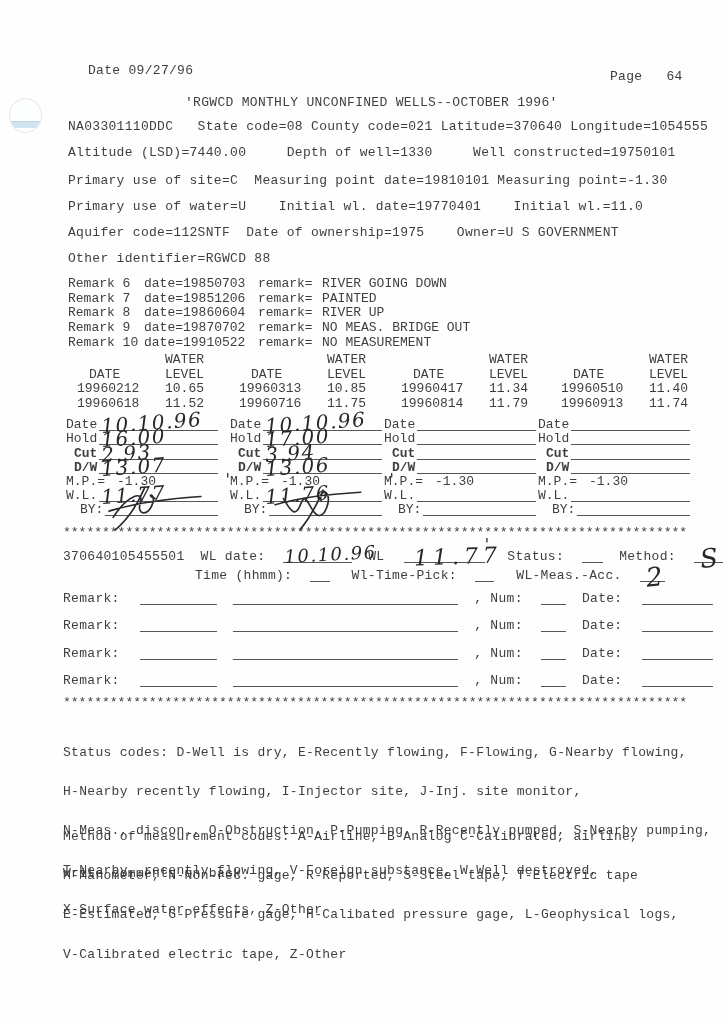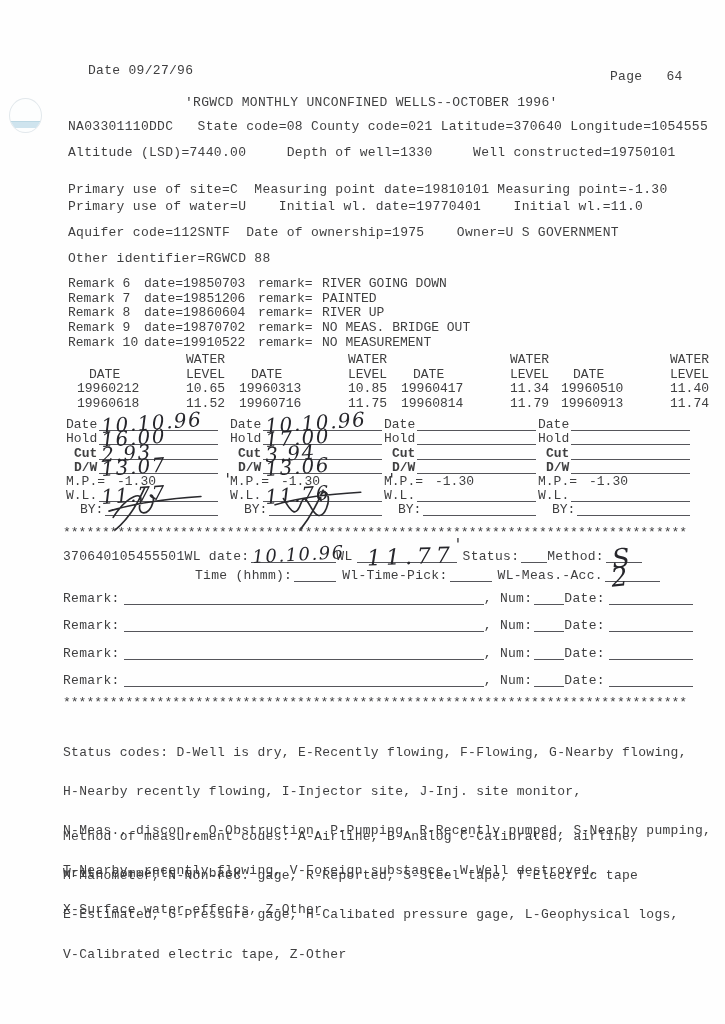--- a/index.html
+++ b/index.html
@@ -77,7 +77,7 @@
 
   <div class="t" style="left:68px; top:120px">NA03301110DDC   State code=08 County code=021 Latitude=370640 Longitude=1054555</div>
   <div class="t" style="left:68px; top:146px">Altitude (LSD)=7440.00     Depth of well=1330     Well constructed=19750101</div>
-  <div class="t" style="left:68px; top:183px">Primary use of site=C  Measuring point date=19810101 Measuring point=-1.30</div>
+  <div class="t" style="left:68px; top:174px">Primary use of site=C  Measuring point date=19810101 Measuring point=-1.30</div>
   <div class="t" style="left:68px; top:200px">Primary use of water=U    Initial wl. date=19770401    Initial wl.=11.0</div>
   <div class="t" style="left:68px; top:226px">Aquifer code=112SNTF  Date of ownership=1975    Owner=U S GOVERNMENT</div>
   <div class="t" style="left:68px; top:252px">Other identifier=RGWCD 88</div>

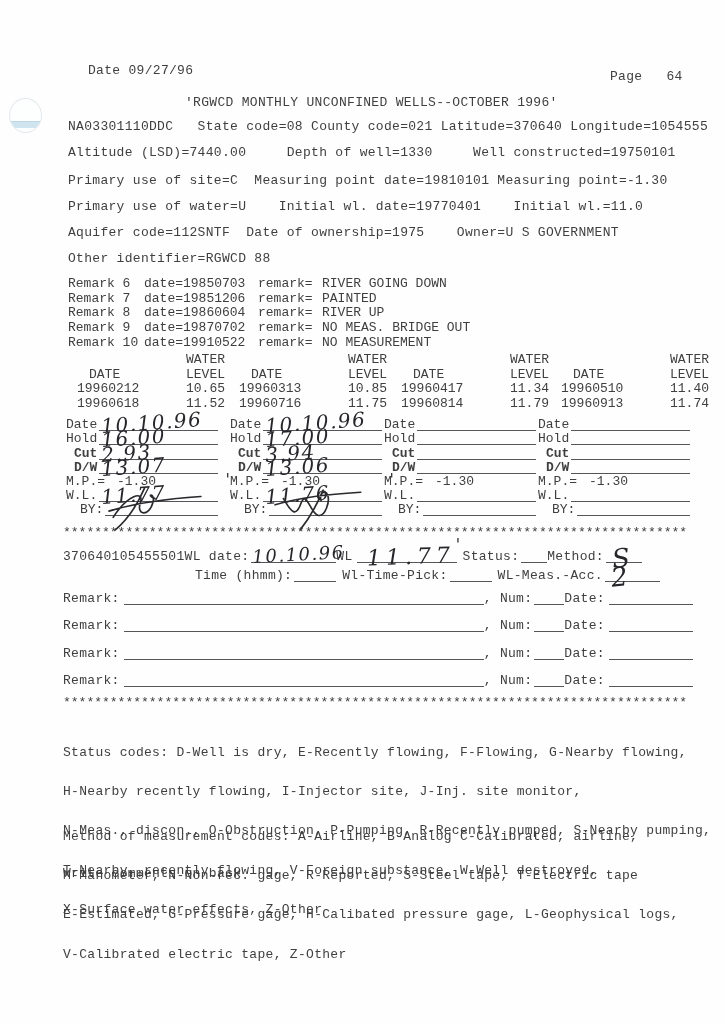--- a/index.html
+++ b/index.html
@@ -30,7 +30,7 @@
 
   
   .wlt-col { position:absolute; top:353px; width:165px; }
-  .wlt-line { display:flex; height:14.6px;gap:21px; }
+  .wlt-line { display:flex; height:14.6px; }
   .wlt-sp   { width:88px; }
   .wlt-dh   { width:88px; padding-left:12px; box-sizing:border-box; }
   .wlt-dc   { width:88px; }

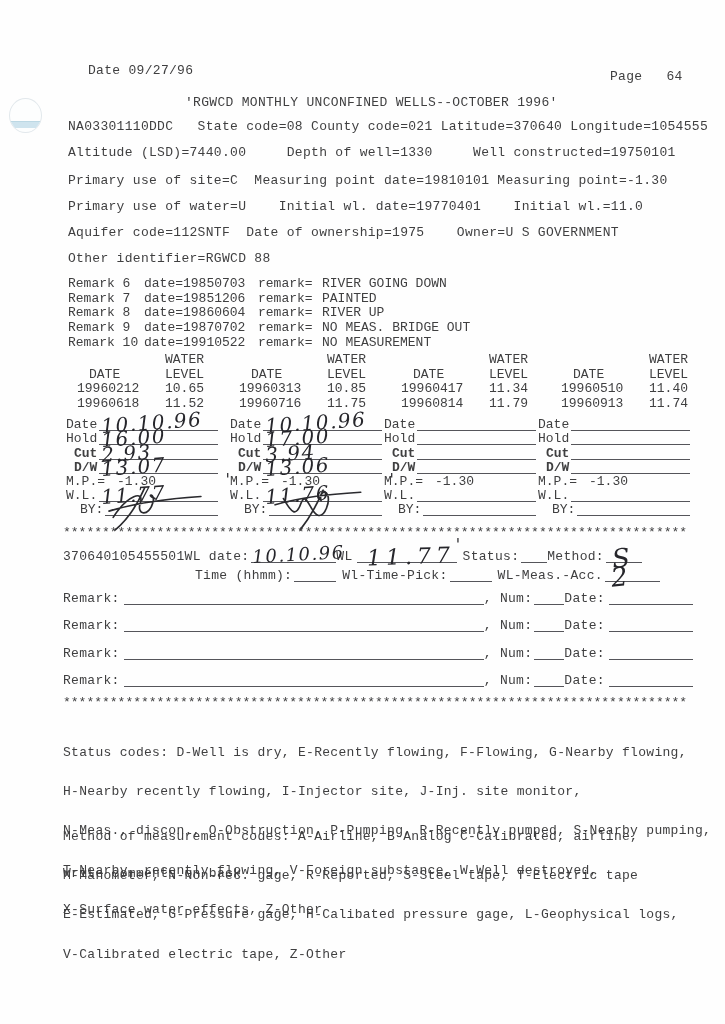--- a/index.html
+++ b/index.html
@@ -9,7 +9,7 @@
     font-size:13px; line-height:1; color:#3f3f40;
   }
   .t { position:absolute; white-space:pre; letter-spacing:.3px; }
-  .flexline { display:flex; align-items:flex-end; }
+  .flexline { display:flex; align-items:flex-end;gap:16px; }
   .bline { border-bottom:1.3px solid #55555a; position:relative; height:13px; }
   .lbl { white-space:pre; }
   .ml2{margin-left:2px}.ml4{margin-left:4px}.ml6{margin-left:6px}.ml8{margin-left:0}

